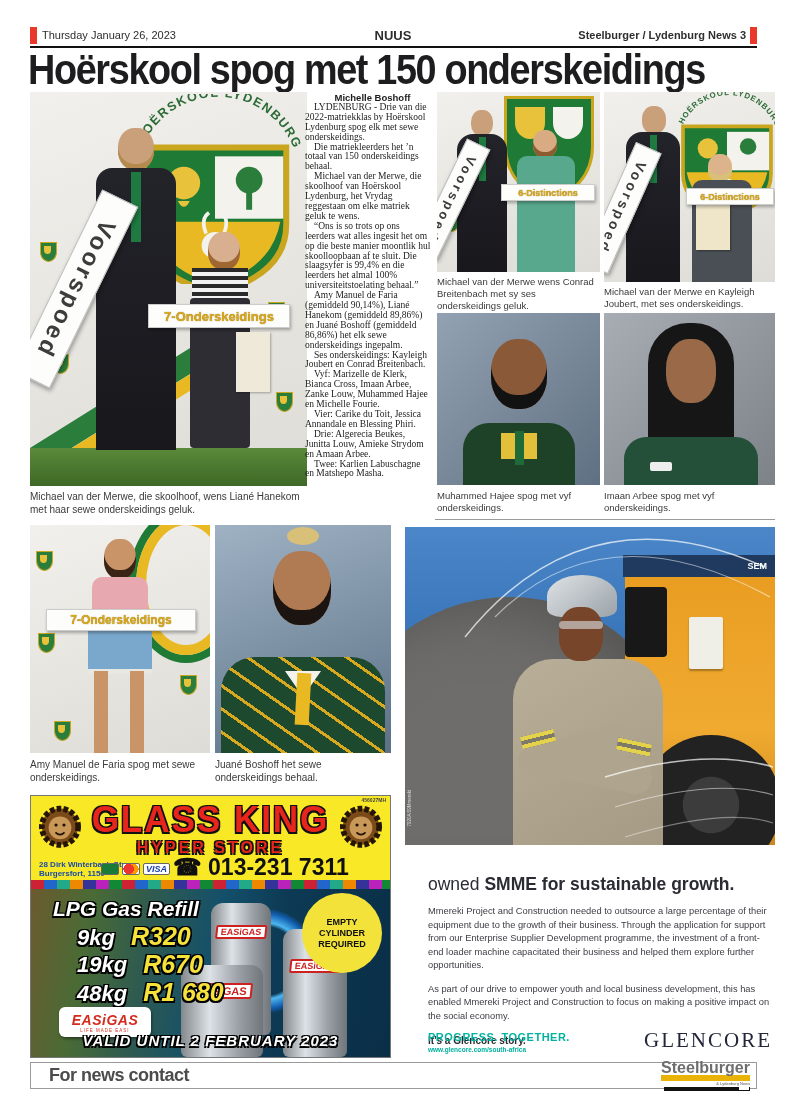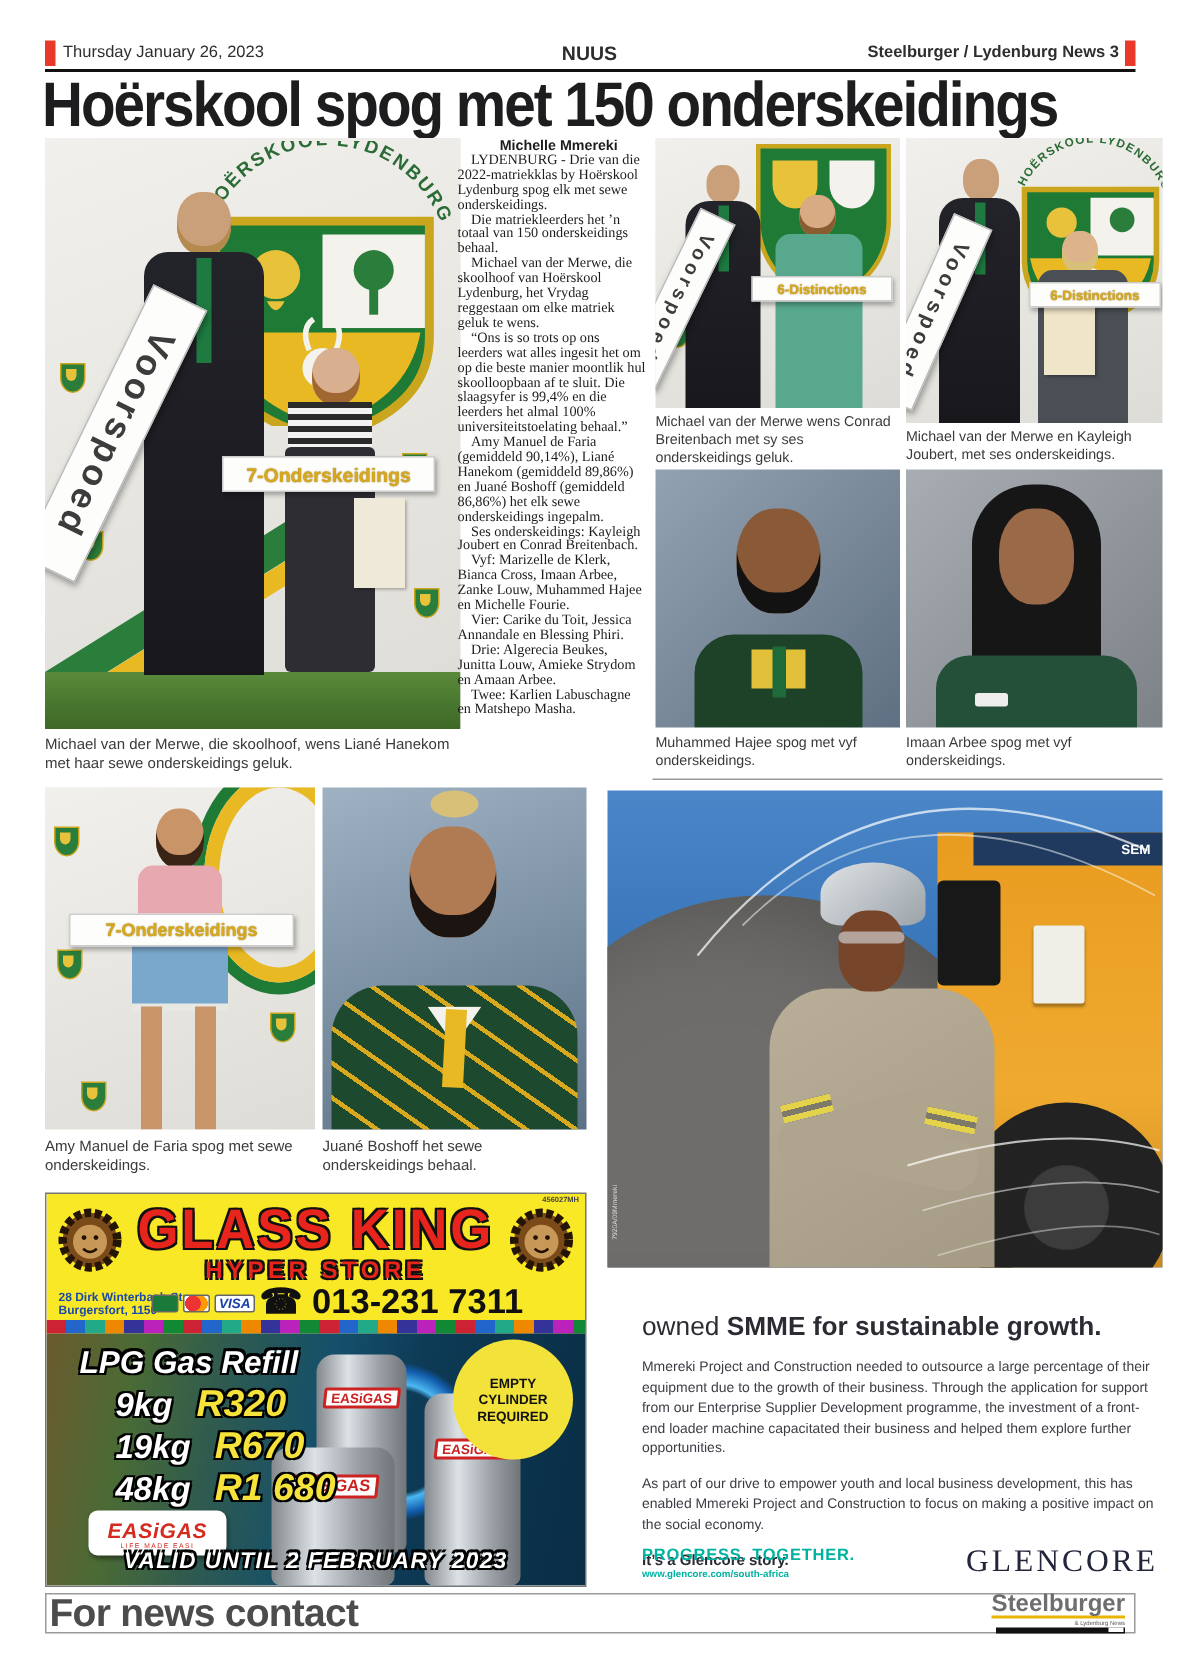--- a/index.html
+++ b/index.html
@@ -188,7 +188,7 @@
   <div class="cap" style="left:30px;top:490px;width:272px;">Michael van der Merwe, die skoolhoof, wens Liané Hanekom met haar sewe onderskeidings geluk.</div>
 
   <div class="col">
-    <p class="byline" style="font-family:'Liberation Sans',sans-serif;">Michelle Mmereki</p>
+    <p class="byline" style="font-family:'Liberation Sans',sans-serif;">Michelle Boshoff</p>
     <p>LYDENBURG - Drie van die 2022-matriekklas by Hoërskool Lydenburg spog elk met sewe onderskeidings.</p>
     <p>Die matriekleerders het ’n totaal van 150 onderskeidings behaal.</p>
     <p>Michael van der Merwe, die skoolhoof van Hoërskool Lydenburg, het Vrydag reggestaan om elke matriek geluk te wens.</p>

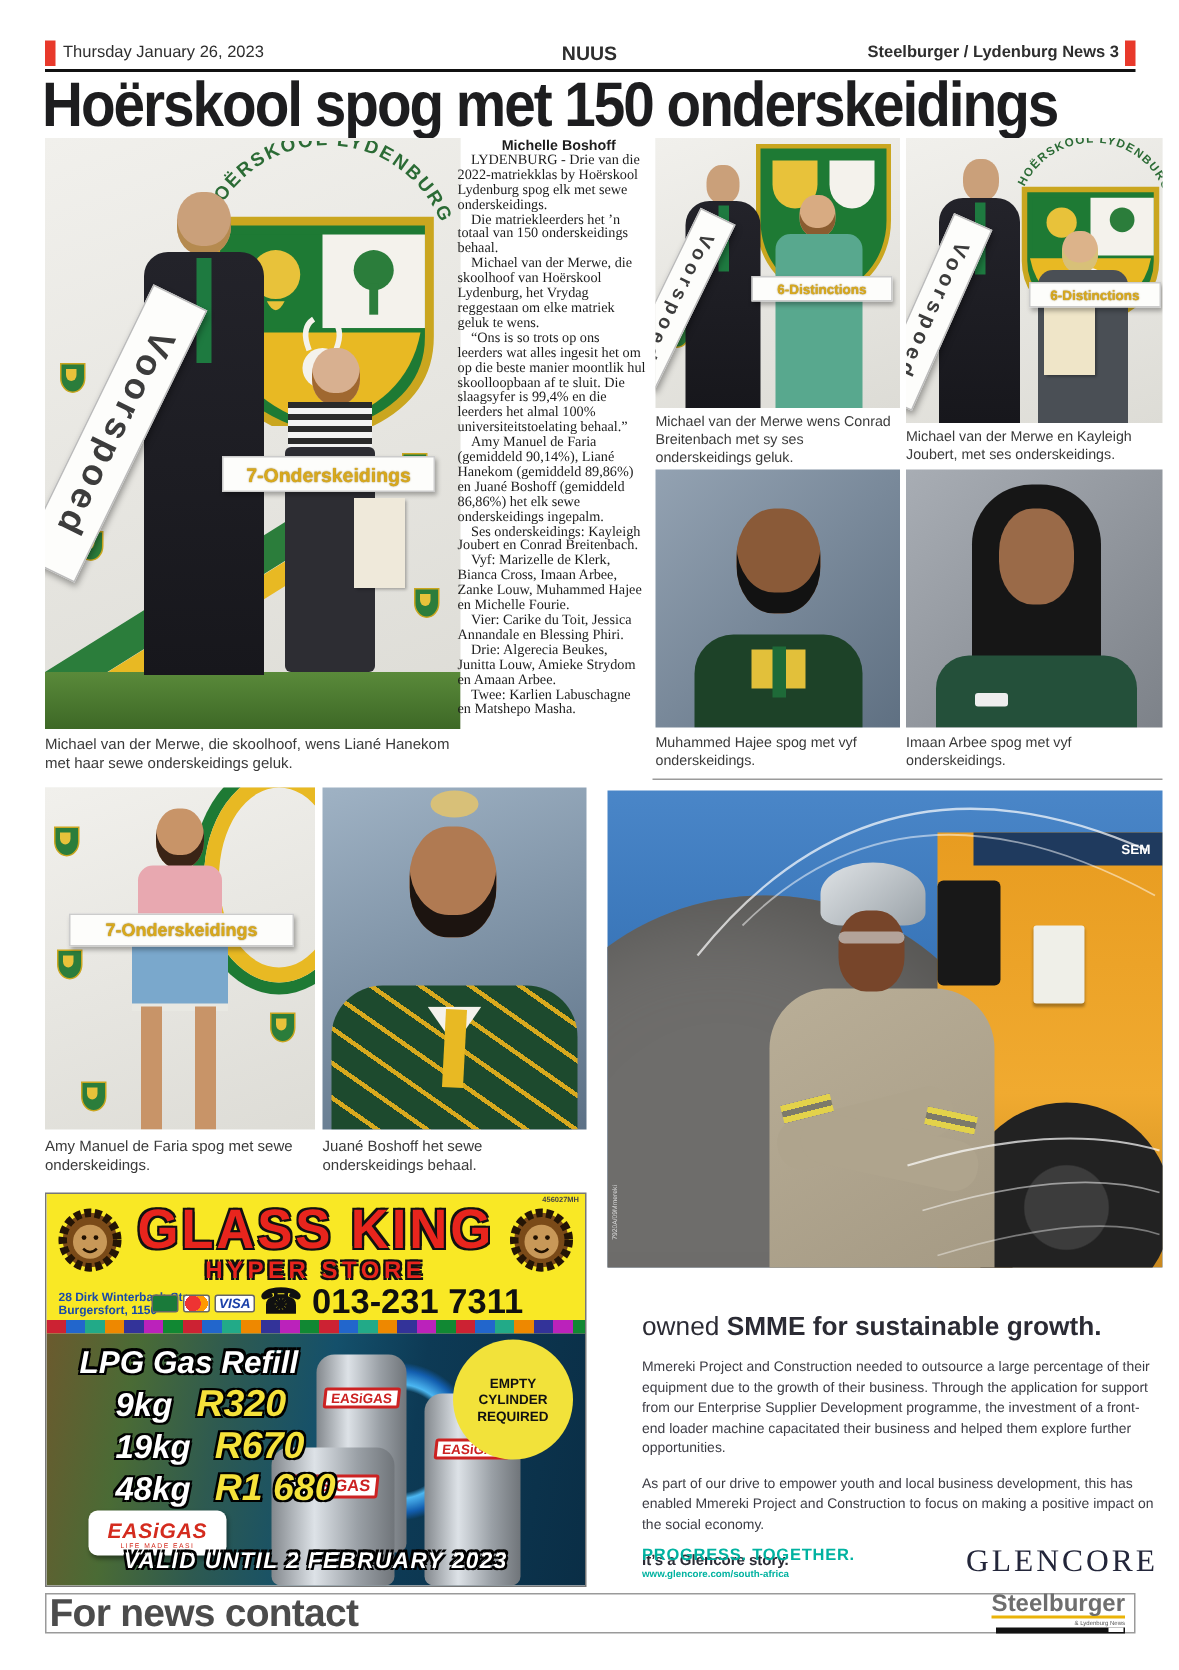--- a/index.html
+++ b/index.html
@@ -51,7 +51,7 @@
            border-radius:50% 50% 0 0;box-shadow:inset -30px 10px 60px #565553;}
   .gl-machine{position:absolute;right:0;top:28px;width:150px;height:290px;
            background:linear-gradient(180deg,#e89c20,#f0aa30 60%,#c9881e);}
-  .gl-band{position:absolute;right:0;top:28px;width:126px;height:22px;background:#1f3a5e;
+  .gl-band{position:absolute;right:0;top:28px;width:152px;height:22px;background:#1f3a5e;
            color:#fff;font-size:9px;font-weight:bold;display:flex;align-items:center;justify-content:flex-end;padding-right:8px;box-sizing:border-box;}
   .gl-window{position:absolute;right:108px;top:60px;width:42px;height:70px;background:#181818;border-radius:4px;}
   .gl-plate{position:absolute;right:52px;top:90px;width:34px;height:52px;background:#efefe8;border-radius:2px;box-shadow:0 2px 2px rgba(0,0,0,.3);}

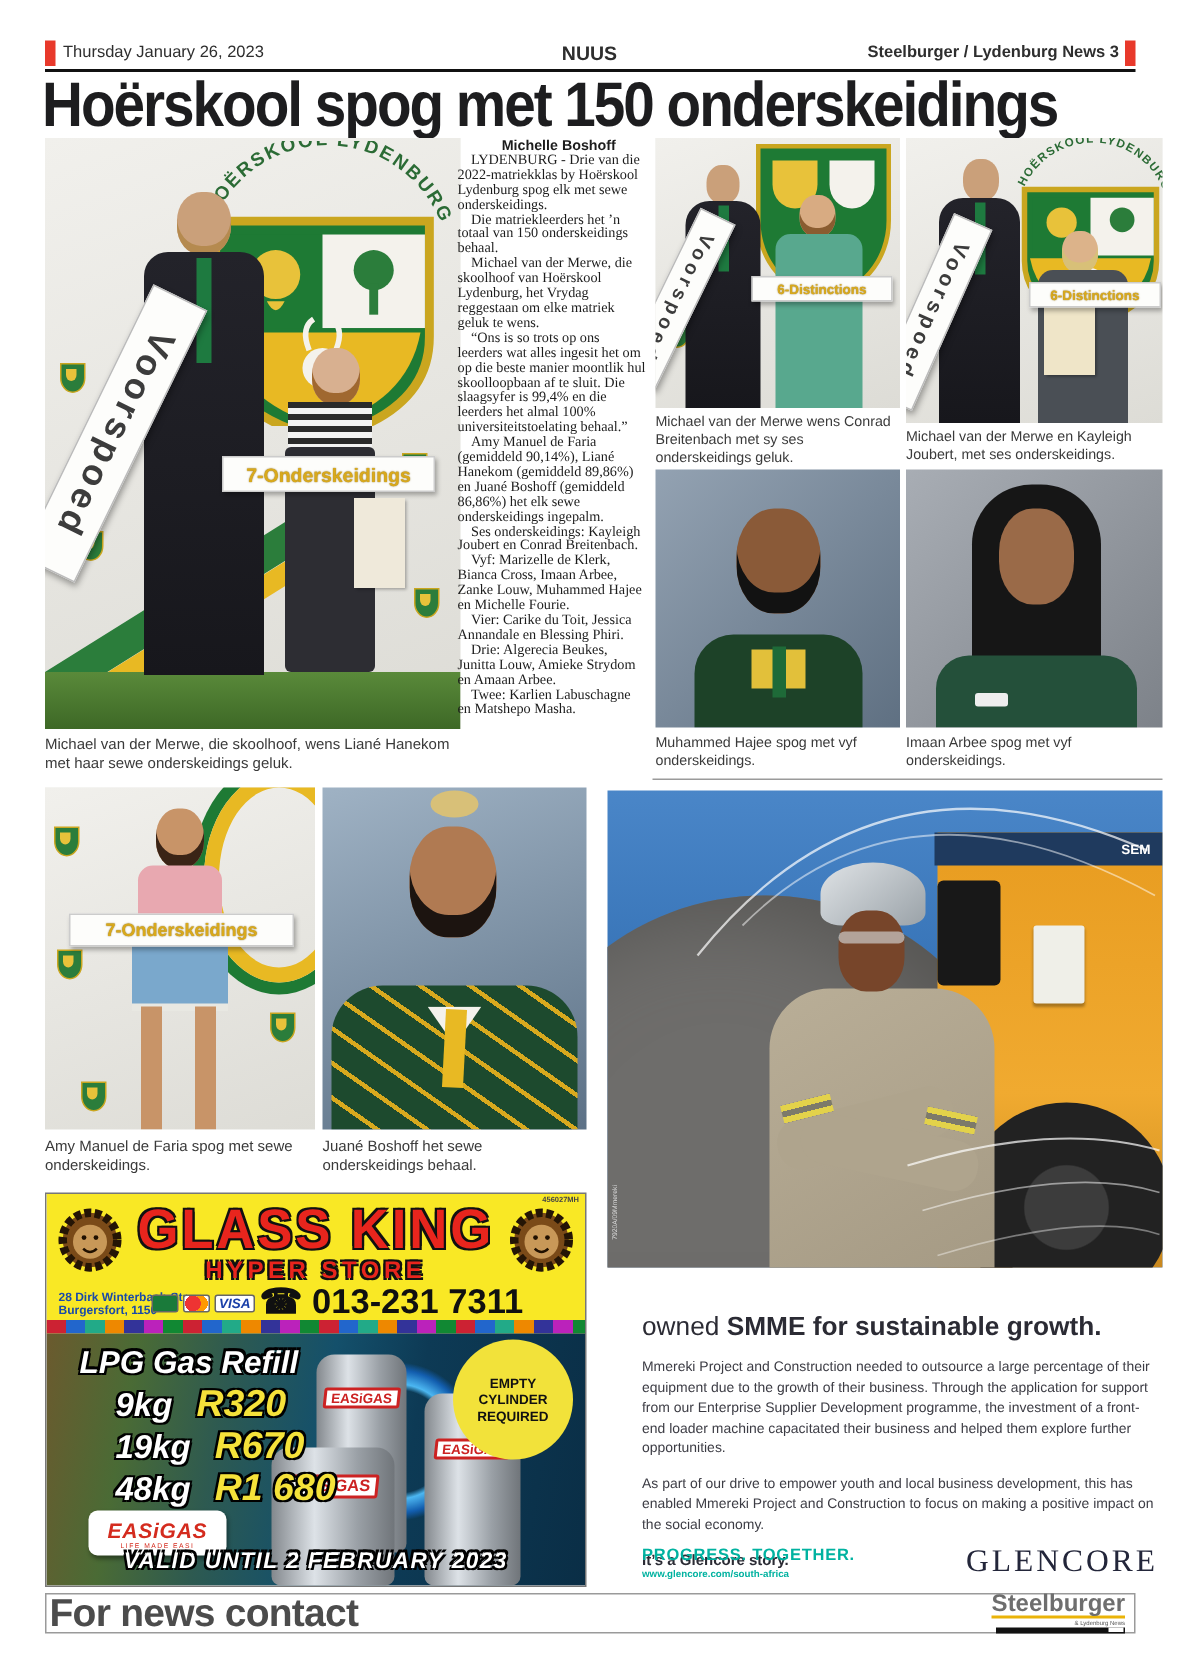--- a/index.html
+++ b/index.html
@@ -117,7 +117,7 @@
   
   .footer{position:absolute;left:30px;top:1062px;width:727px;height:27px;border:1px solid #9a9a9a;box-sizing:border-box;
      display:flex;align-items:center;}
-  .footer .t1{font-size:26px;font-weight:800;color:#4c4c4c;margin-left:2px;letter-spacing:-.5px;}
+  .footer .t1{font-size:18px;font-weight:800;color:#4c4c4c;margin-left:18px;letter-spacing:-.5px;}
   .footer .t2{font-size:20px;font-weight:800;color:#4c4c4c;margin-left:16px;letter-spacing:-.5px;}
   .sb{margin-left:auto;margin-right:6px;display:flex;flex-direction:column;align-items:flex-end;}
   .sb .n{font-size:16px;font-weight:800;color:#6e6e6e;line-height:14px;border-bottom:2px solid #eab308;}

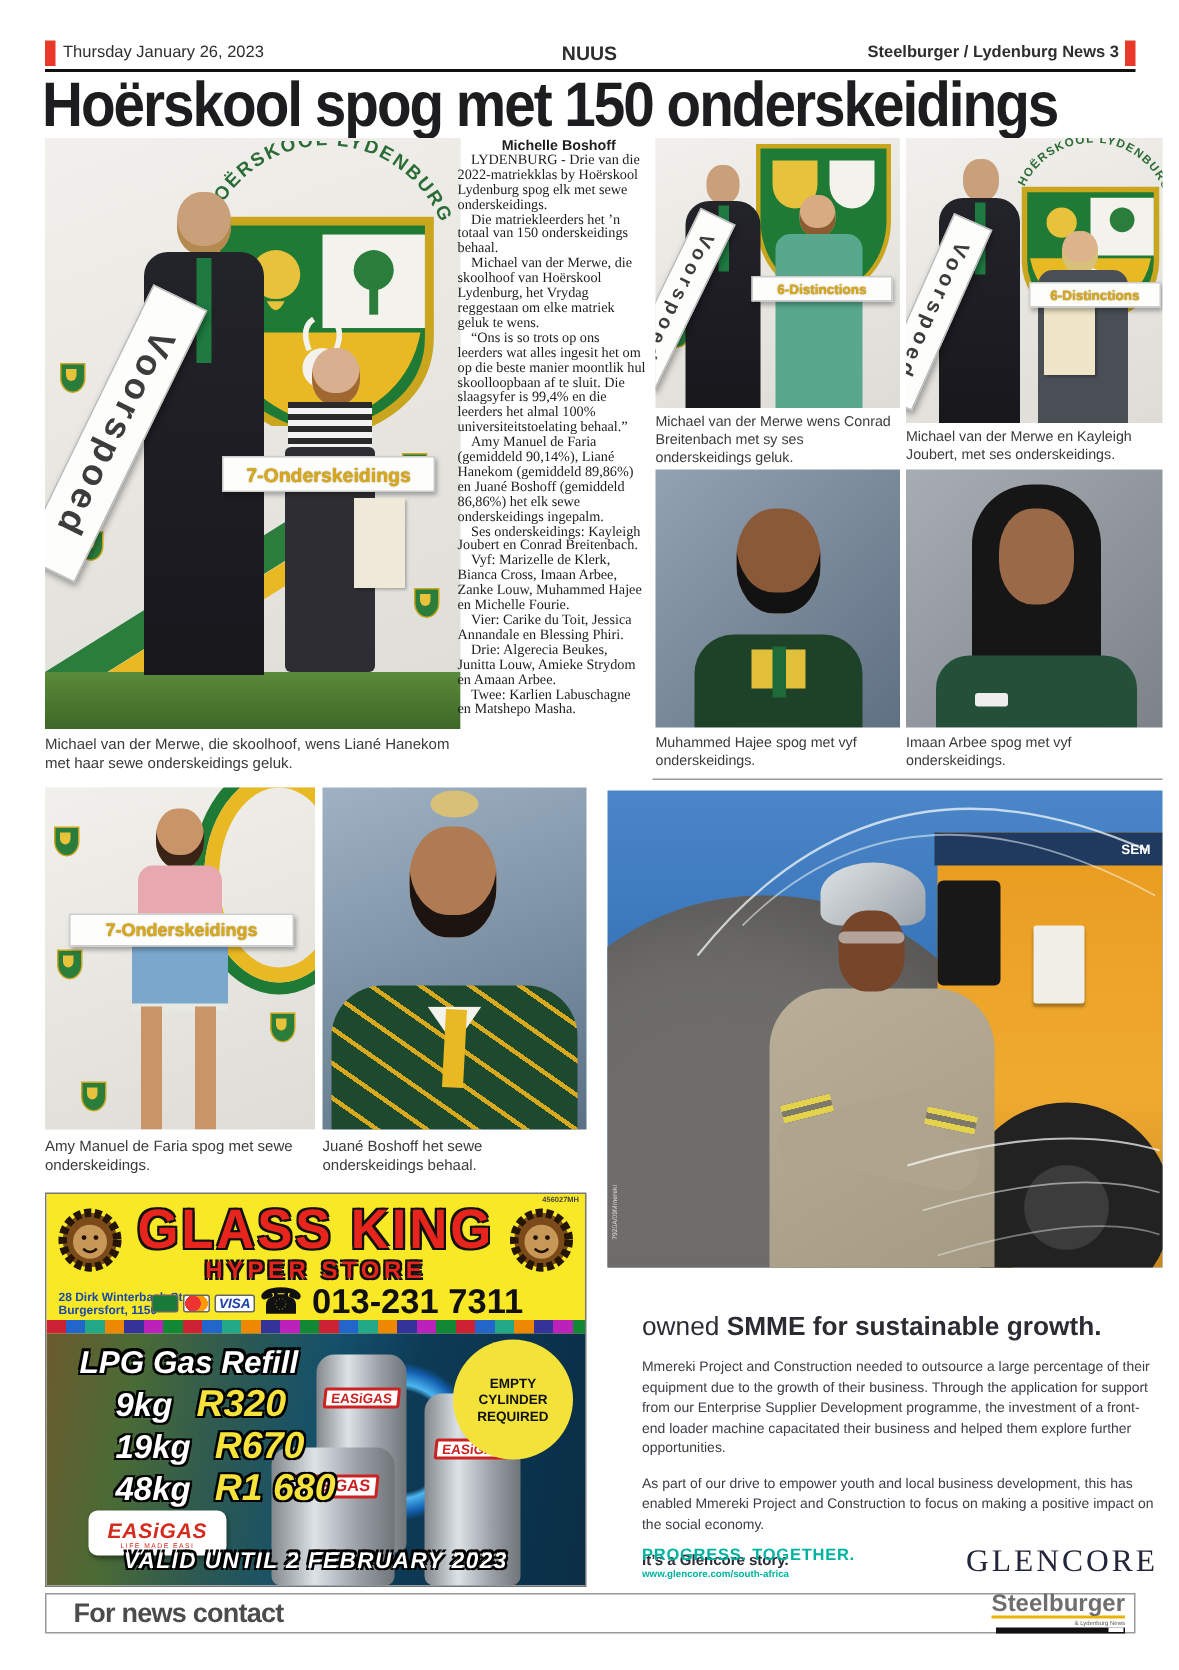--- a/index.html
+++ b/index.html
@@ -120,7 +120,7 @@
   .footer .t1{font-size:18px;font-weight:800;color:#4c4c4c;margin-left:18px;letter-spacing:-.5px;}
   .footer .t2{font-size:20px;font-weight:800;color:#4c4c4c;margin-left:16px;letter-spacing:-.5px;}
   .sb{margin-left:auto;margin-right:6px;display:flex;flex-direction:column;align-items:flex-end;}
-  .sb .n{font-size:16px;font-weight:800;color:#6e6e6e;line-height:14px;border-bottom:2px solid #eab308;}
+  .sb .n{font-size:16px;font-weight:800;color:#6e6e6e;line-height:14px;border-bottom:6px solid #eab308;}
   .sb .s{font-size:4px;color:#555;}
   .sb .bar{width:86px;height:4px;background:#111;margin-top:1px;position:relative;}
   .sb .bar i{position:absolute;right:1px;top:.5px;width:10px;height:3px;background:#fff;}

